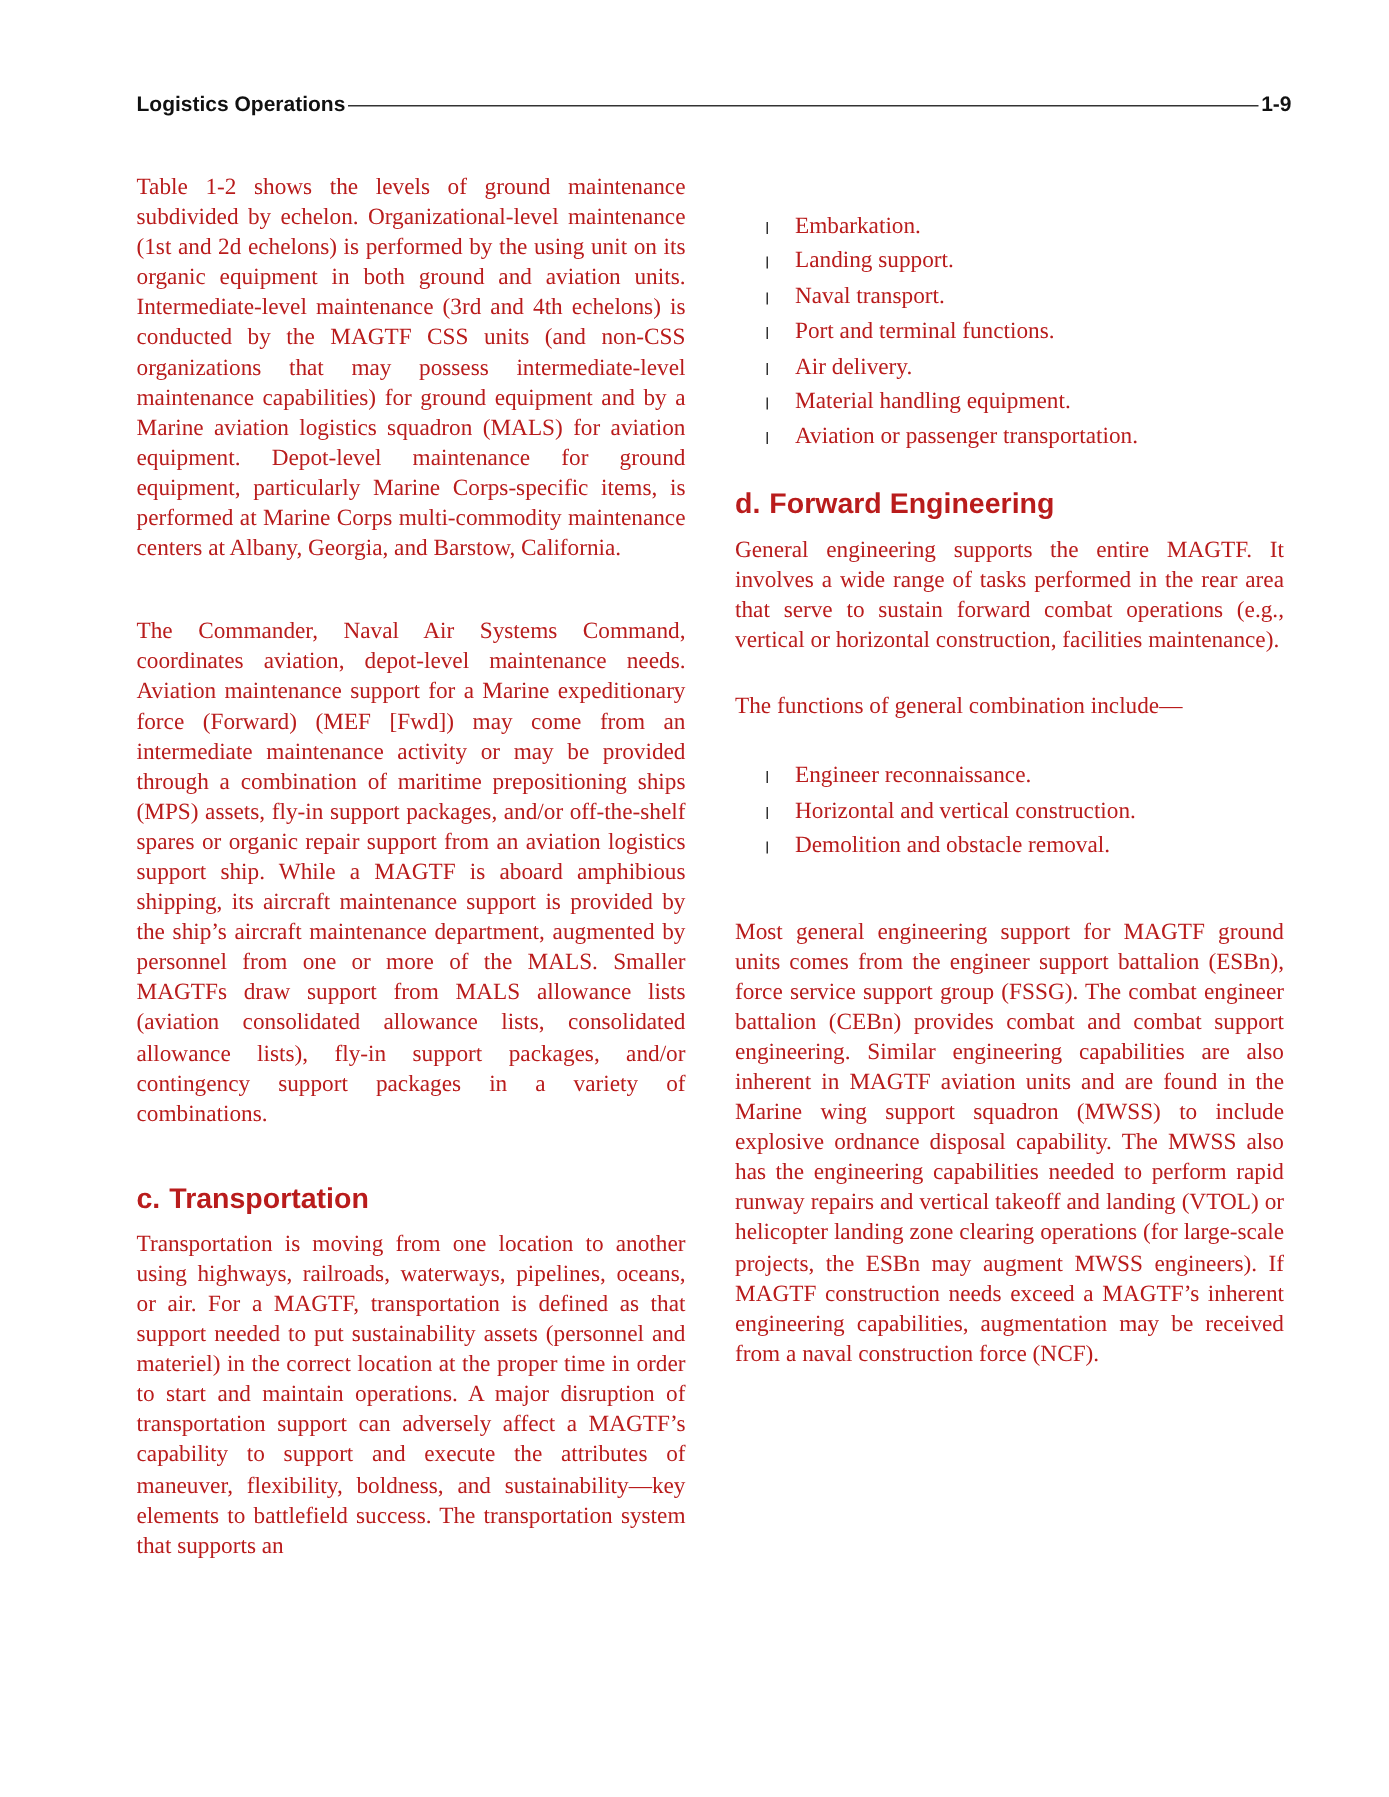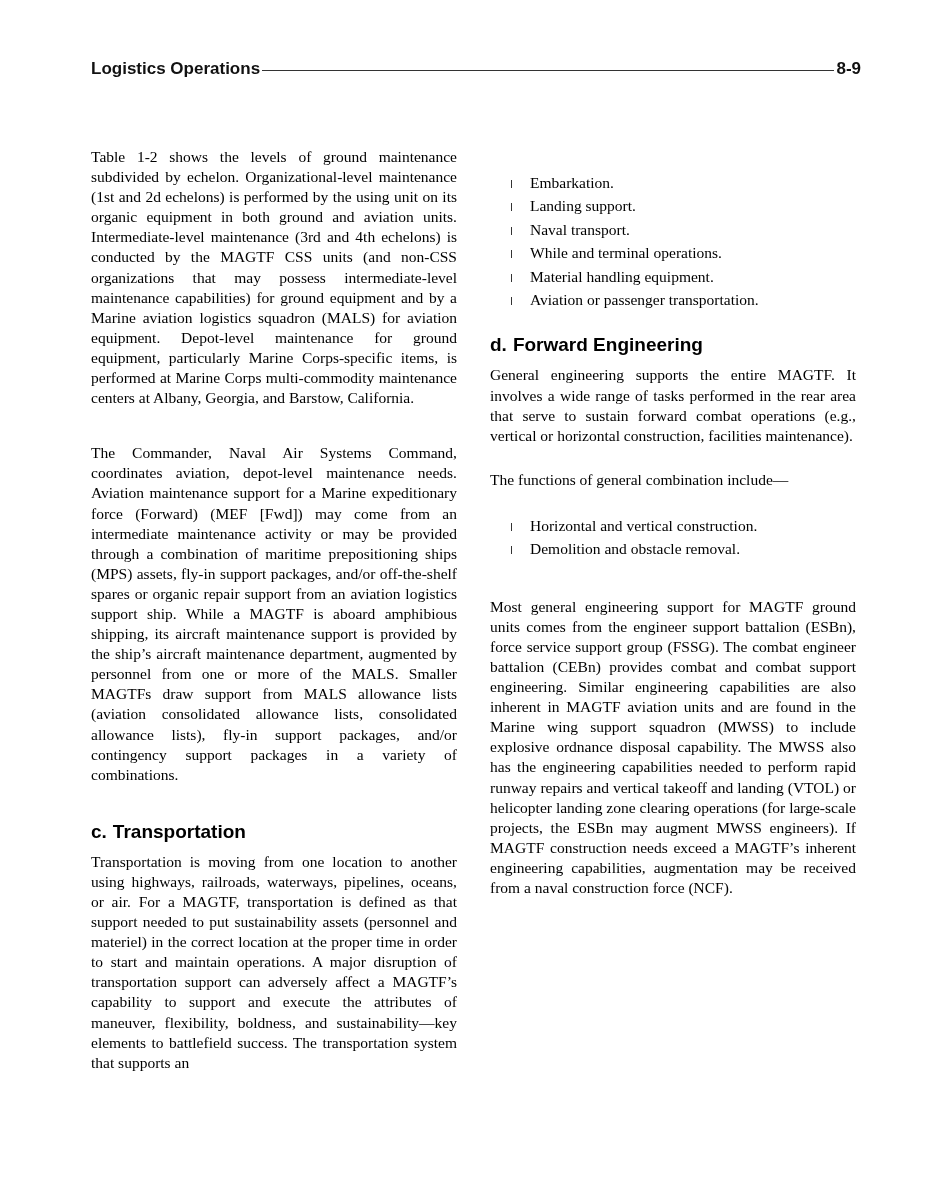--- a/index.html
+++ b/index.html
@@ -7,7 +7,7 @@
     .header {
       position: absolute; left: 91px; top: 60px; width: 770px; height: 18px;
       display: flex; align-items: center;
-      font-family: "Liberation Sans", sans-serif; font-weight: bold; font-size: 17px; color: #111;
+      font-family: "Liberation Sans", sans-serif; font-weight: bold; font-size: 14px; color: #111;
     }
     .header .rule { flex: 1; border-top: 1px solid #333; margin: 2px 2px 0 2px; height: 0; }
     .col { position: absolute; top: 115px; width: 366px;

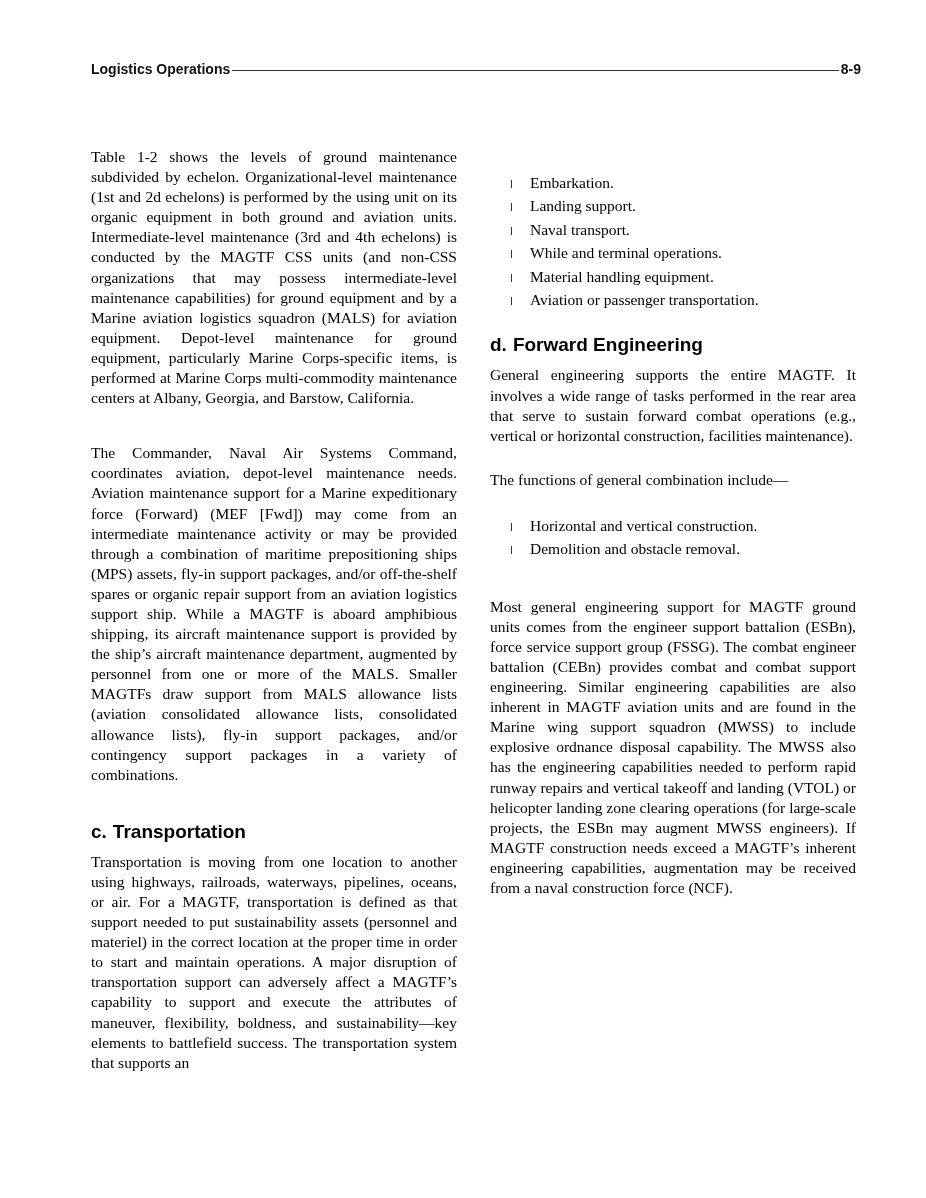--- a/index.html
+++ b/index.html
@@ -34,7 +34,7 @@
 <div class="header">
   <span>Logistics Operations</span>
   <span class="rule"></span>
-  <span>8-9</span>
+  <span>1-9</span>
 </div>
 
 <div class="col left">

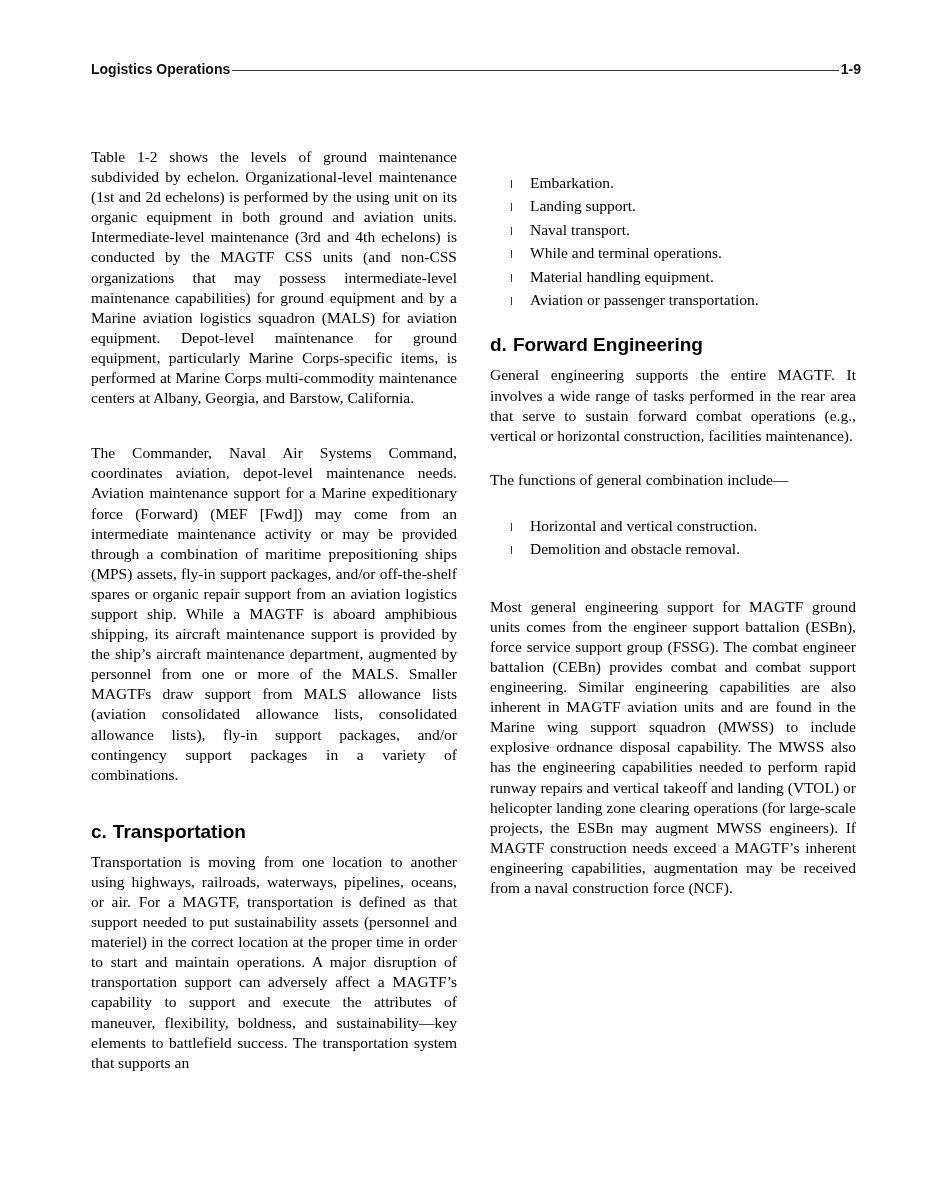--- a/index.html
+++ b/index.html
@@ -11,7 +11,7 @@
     }
     .header .rule { flex: 1; border-top: 1px solid #333; margin: 2px 2px 0 2px; height: 0; }
     .col { position: absolute; top: 115px; width: 366px;
-      font-family: "Liberation Serif", serif; font-size: 15.5px; line-height: 20.1px; color: #000000; margin-top: 32px; }
+      font-family: "Liberation Serif", serif; font-size: 15.5px; line-height: 20.1px; color: #b91c1c; }
     .col.left { left: 91px; }
     .col.right { left: 490px; }
     .para { margin: 0; text-align: justify; text-align-last: left; hyphens: none; }

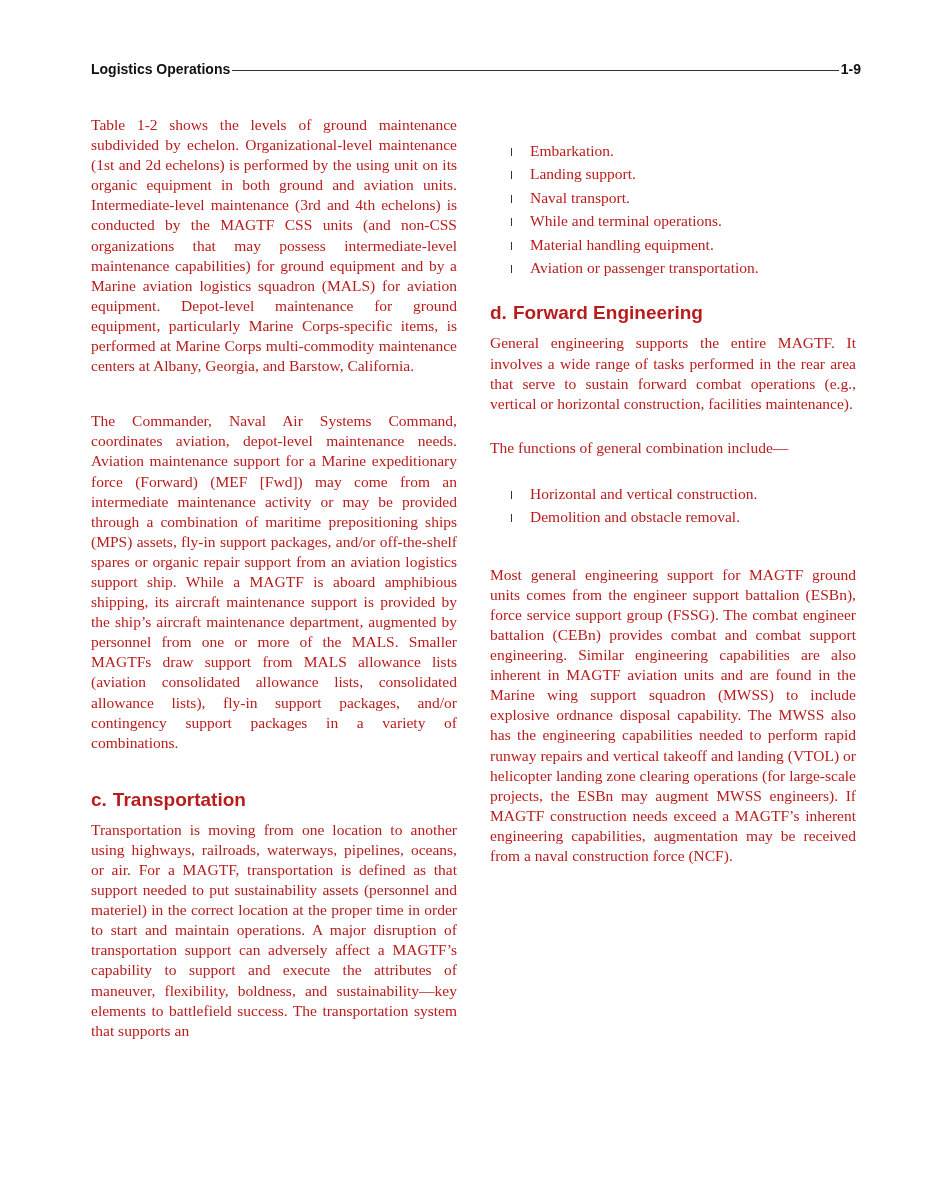--- a/index.html
+++ b/index.html
@@ -54,7 +54,7 @@
     <li><span class="bar"></span><span>Embarkation.</span></li>
     <li><span class="bar"></span><span>Landing support.</span></li>
     <li><span class="bar"></span><span>Naval transport.</span></li>
-    <li><span class="bar"></span><span>While and terminal operations.</span></li>
+    <li><span class="bar"></span><span>Port and terminal functions.</span></li>
     <li><span class="bar"></span><span>Material handling equipment.</span></li>
     <li><span class="bar"></span><span>Aviation or passenger transportation.</span></li>
   </ul>

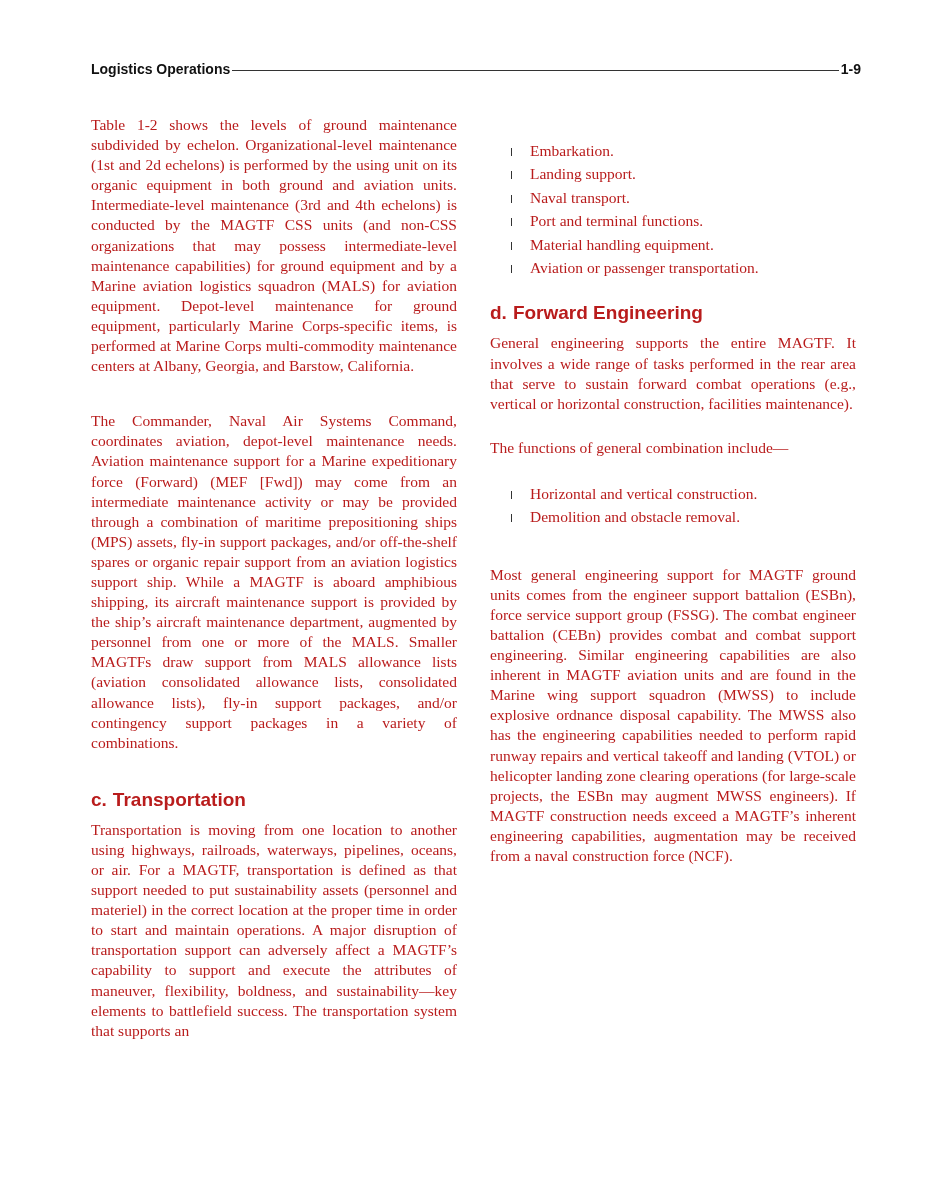--- a/index.html
+++ b/index.html
@@ -55,6 +55,7 @@
     <li><span class="bar"></span><span>Landing support.</span></li>
     <li><span class="bar"></span><span>Naval transport.</span></li>
     <li><span class="bar"></span><span>Port and terminal functions.</span></li>
+    <li><span class="bar"></span><span>Air delivery.</span></li>
     <li><span class="bar"></span><span>Material handling equipment.</span></li>
     <li><span class="bar"></span><span>Aviation or passenger transportation.</span></li>
   </ul>

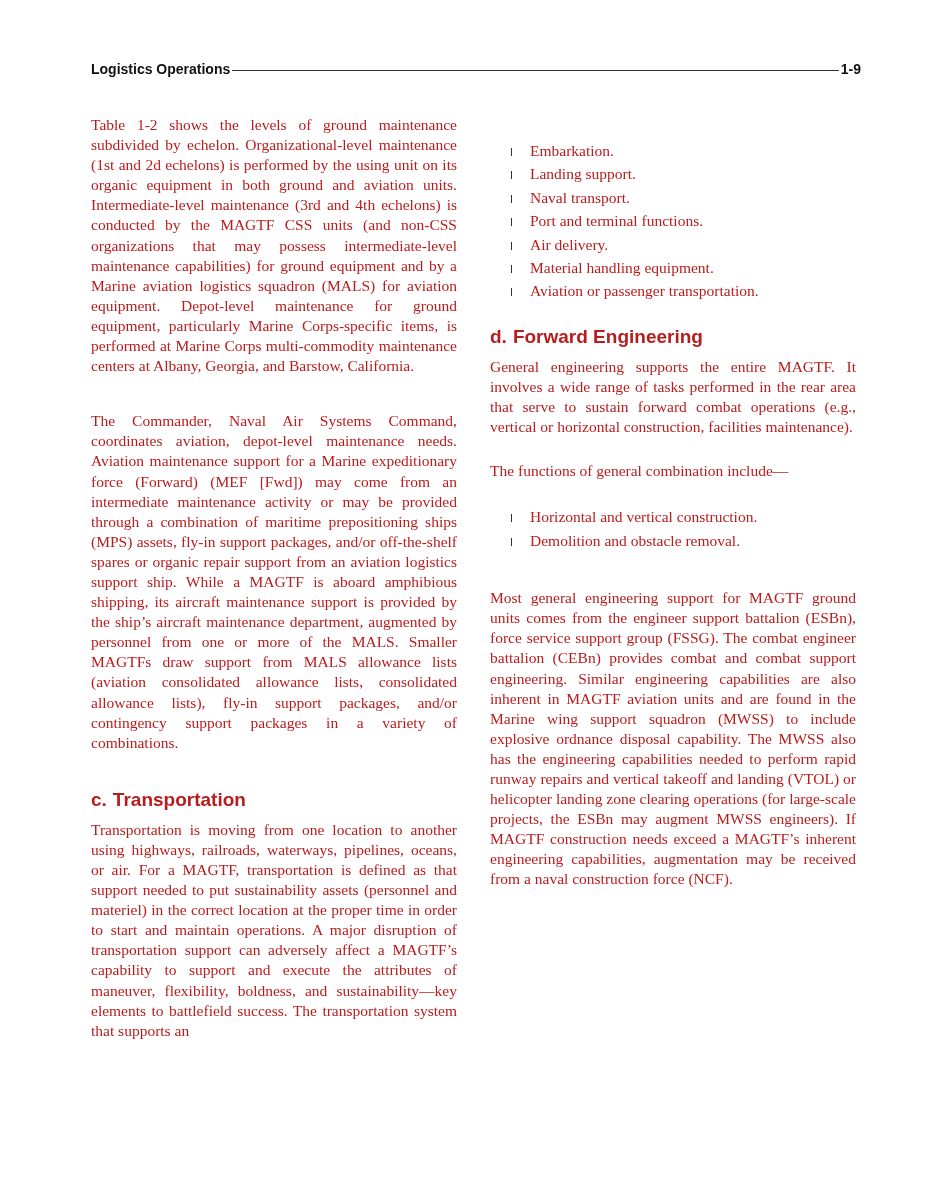--- a/index.html
+++ b/index.html
@@ -68,6 +68,7 @@
   <p class="para">The functions of general combination include—</p>
   <div class="gap-md"></div>
   <ul class="bullets">
+    <li><span class="bar"></span><span>Engineer reconnaissance.</span></li>
     <li><span class="bar"></span><span>Horizontal and vertical construction.</span></li>
     <li><span class="bar"></span><span>Demolition and obstacle removal.</span></li>
   </ul>

